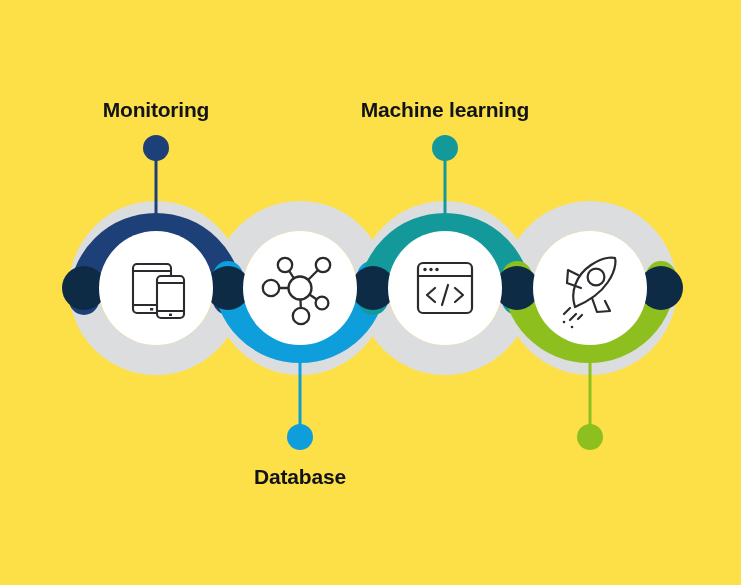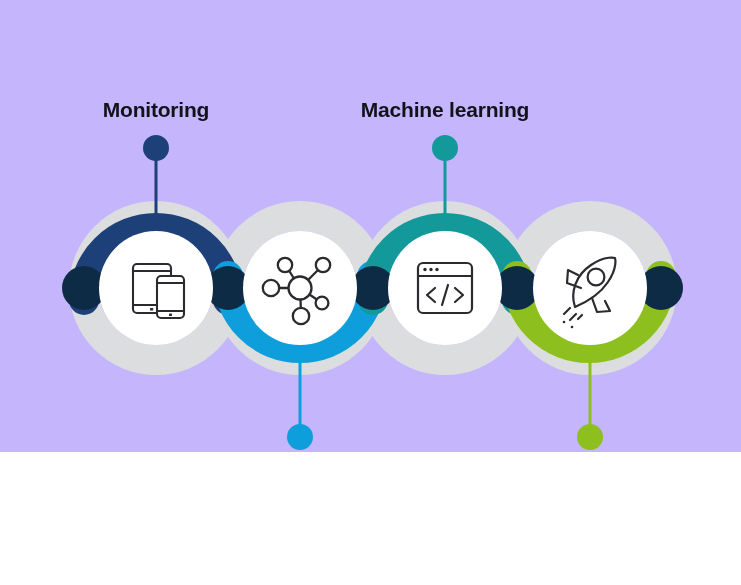--- a/index.html
+++ b/index.html
@@ -14,8 +14,8 @@
   #stage {
     position: relative;
     width: 741px;
-    height: 452px;
-    background: #c4b5fd;
+    height: 585px;
+    background: #fde047;
     overflow: hidden;
   }
   #infographic-svg {

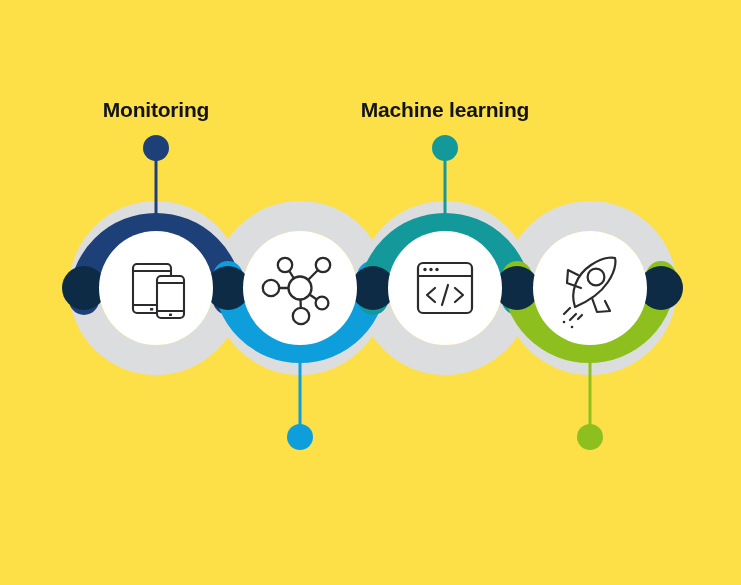--- a/index.html
+++ b/index.html
@@ -160,6 +160,7 @@
 
   <div class="step-label" style="left:156px; top:98px;">Monitoring</div>
 
+  <div class="step-label" style="left:300px; top:465px;">Database</div>
 
   <div class="step-label" style="left:445px; top:98px;">Machine learning</div>
 

